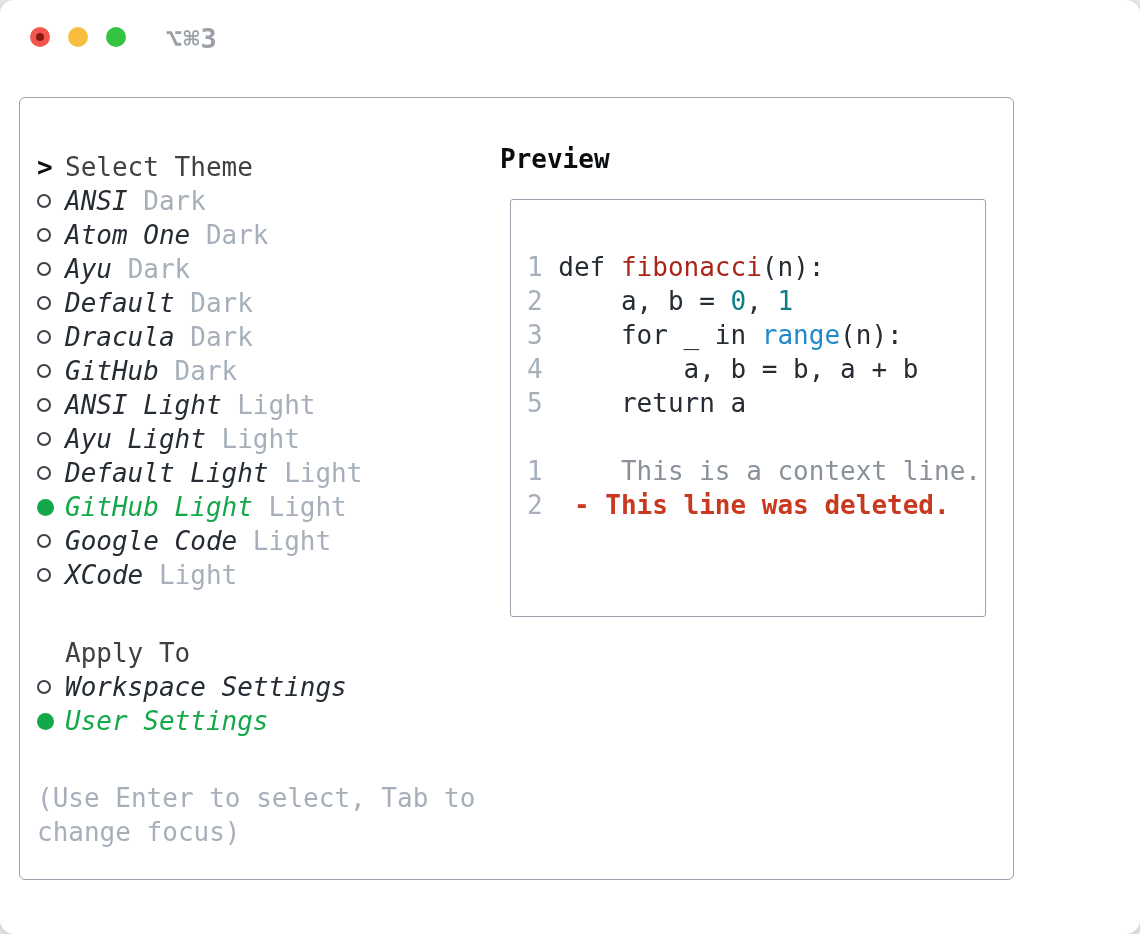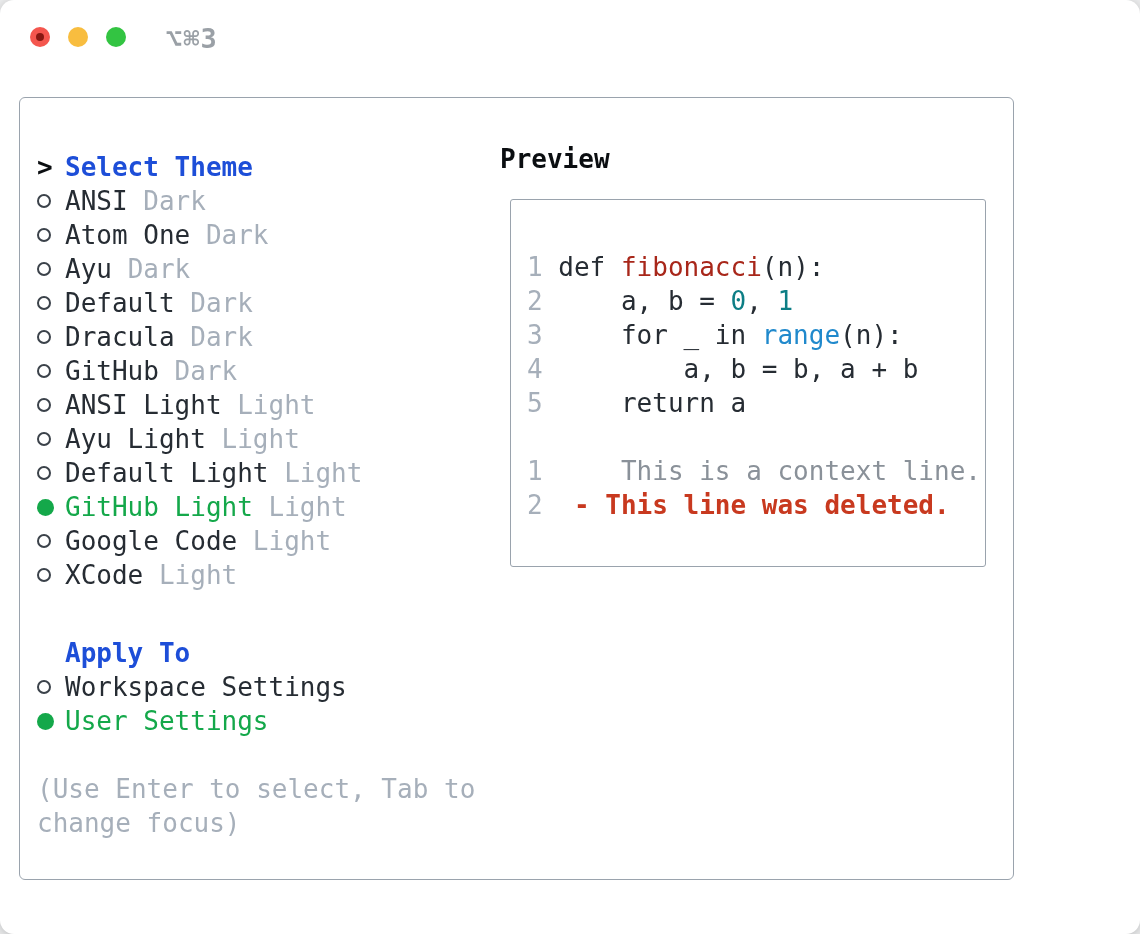--- a/index.html
+++ b/index.html
@@ -64,7 +64,7 @@
   .theme-row.selected .name,
   .apply-row.selected .name{color:var(--selected-green);}
   .variant{color:var(--muted-gray);}
-  .header-label{font-weight:bold;color:#1d4ed8;}
+  .header-label{font-weight:normal;color:#404040;}
   .apply-header{margin-top:44px;padding-left:28px;}
   .help{margin-top:34px;color:var(--muted-gray);}
   .help-line{height:34px;line-height:34px;font-size:26px;white-space:pre;}

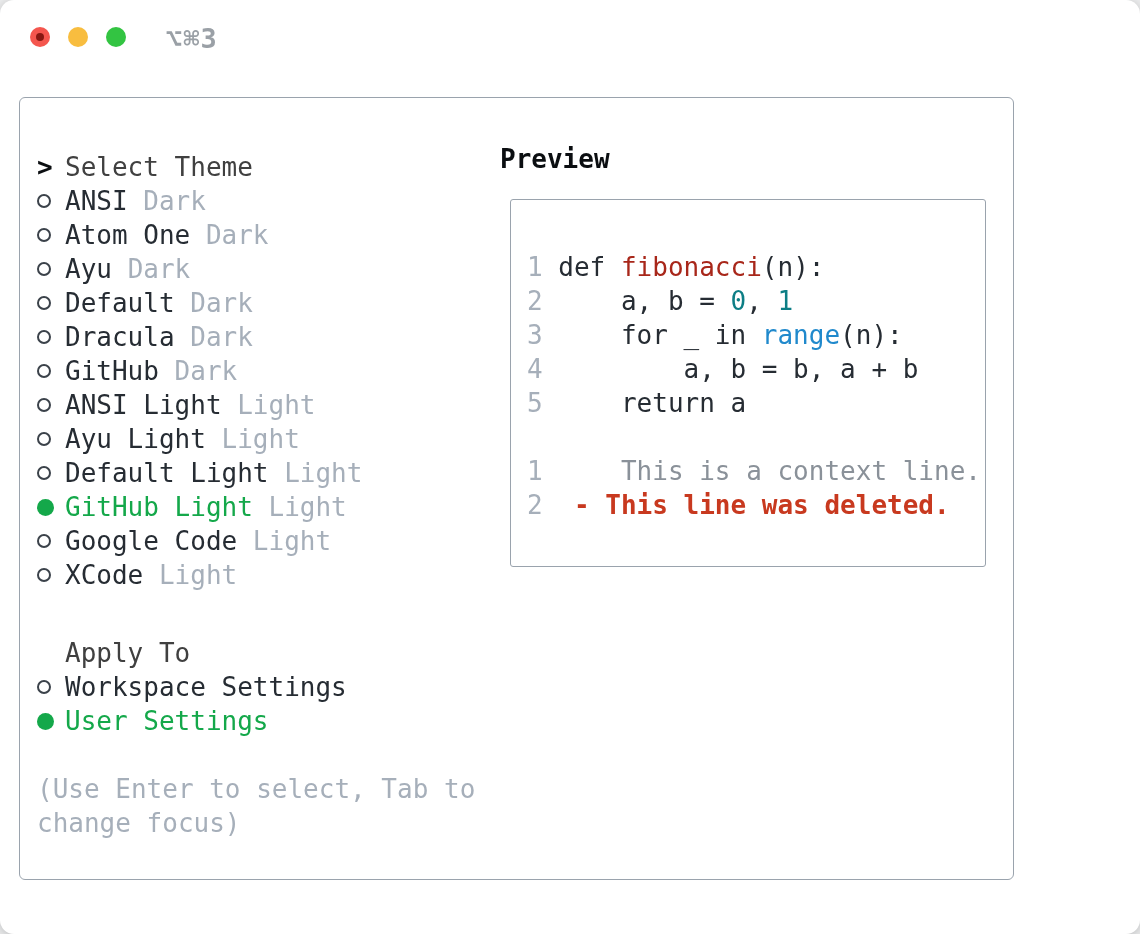--- a/index.html
+++ b/index.html
@@ -60,7 +60,7 @@
   .apply-row.selected .radio{
     width:17px;height:17px;border:none;background:var(--selected-green);
   }
-  .name{color:var(--text-dark);}
+  .name{color:var(--text-dark);font-style:italic;}
   .theme-row.selected .name,
   .apply-row.selected .name{color:var(--selected-green);}
   .variant{color:var(--muted-gray);}

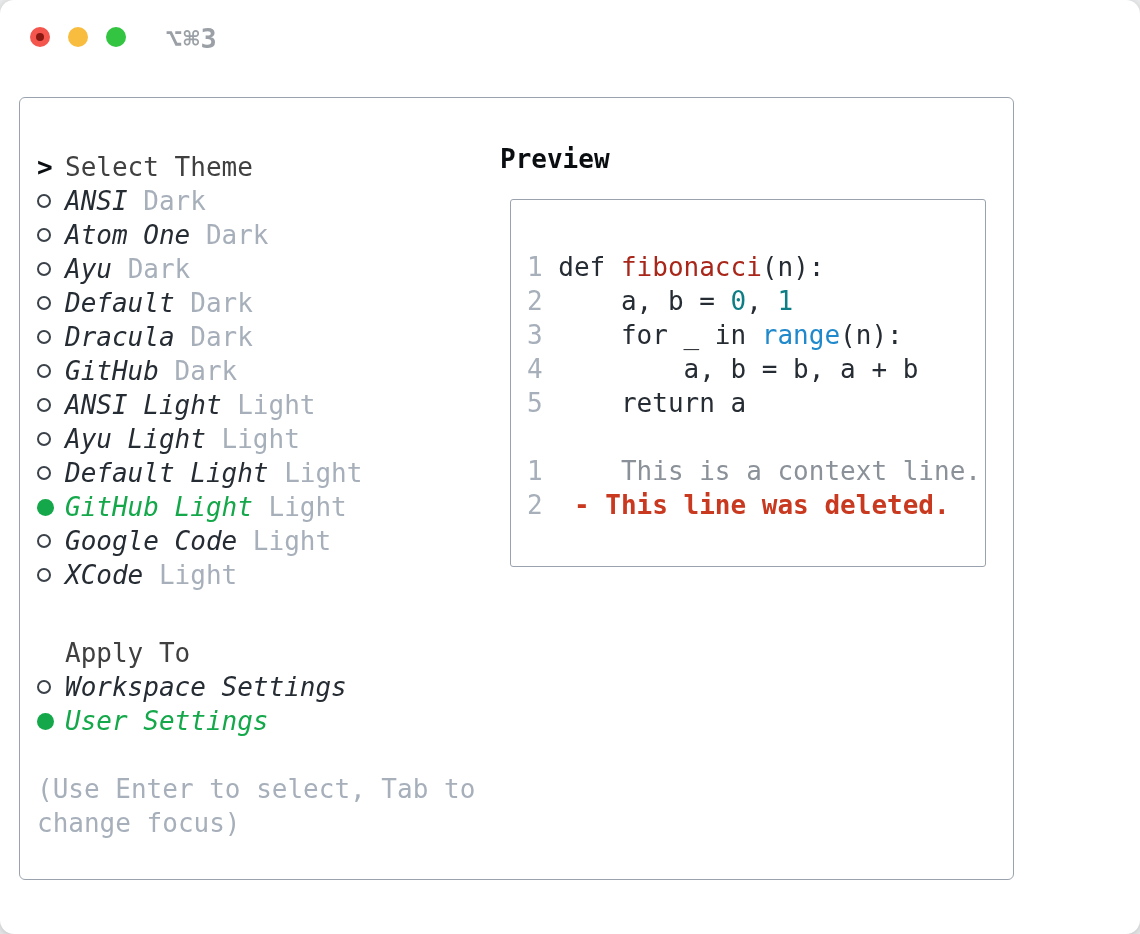--- a/index.html
+++ b/index.html
@@ -74,7 +74,7 @@
     font-size:26px;font-weight:bold;color:#0b0e11;
   }
   .preview-box{
-    position:absolute;left:510px;top:199px;width:476px;height:368px;
+    position:absolute;left:510px;top:199px;width:476px;height:418px;
     border:1.5px solid var(--border-gray);border-radius:3px;background:#fff;
     padding:50px 0 0 16px;overflow:hidden;
   }

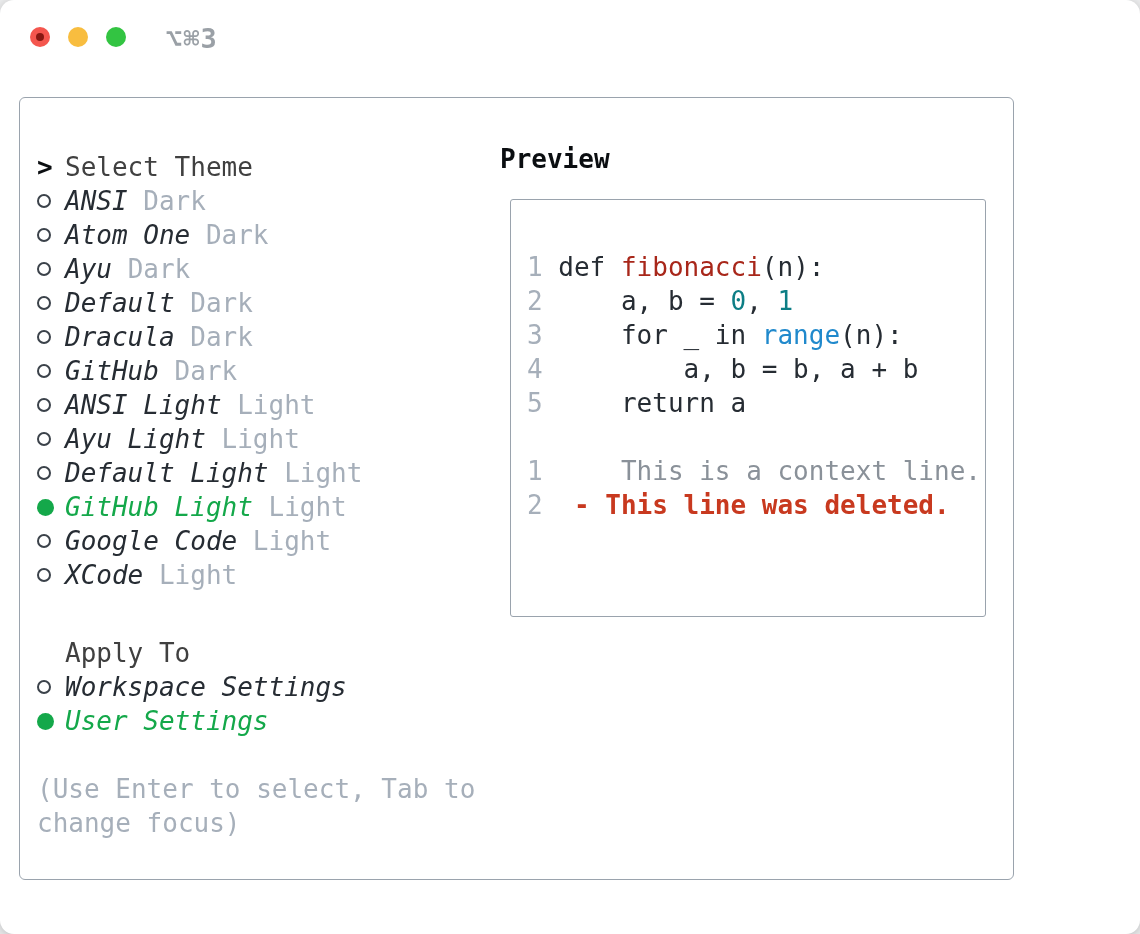--- a/index.html
+++ b/index.html
@@ -66,7 +66,7 @@
   .variant{color:var(--muted-gray);}
   .header-label{font-weight:normal;color:#404040;}
   .apply-header{margin-top:44px;padding-left:28px;}
-  .help{margin-top:34px;color:var(--muted-gray);}
+  .help{margin-top:43px;color:var(--muted-gray);}
   .help-line{height:34px;line-height:34px;font-size:26px;white-space:pre;}
   
   .preview-header{

